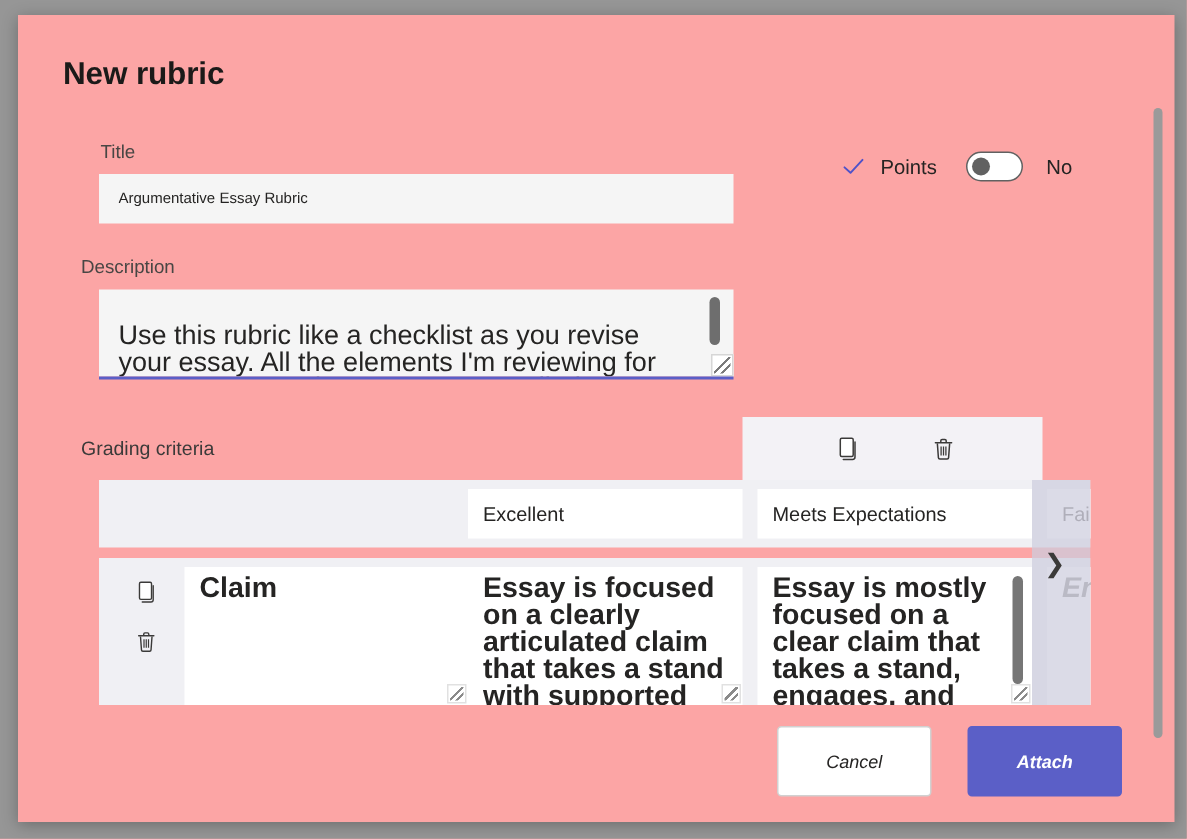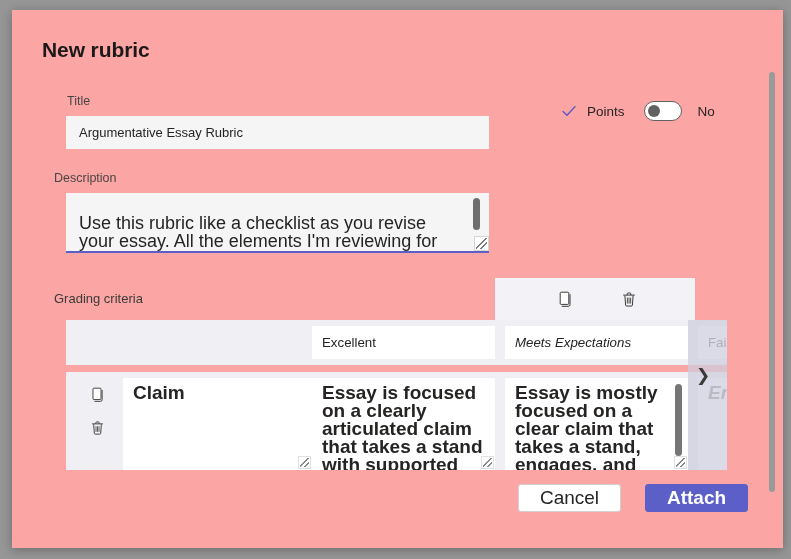--- a/index.html
+++ b/index.html
@@ -95,7 +95,7 @@
     padding: 0 13px;
     box-sizing: border-box;
     font-family: "Liberation Sans", sans-serif;
-    font-size: 13px;
+    font-size: 10px;
     color: #252423;
   }
 

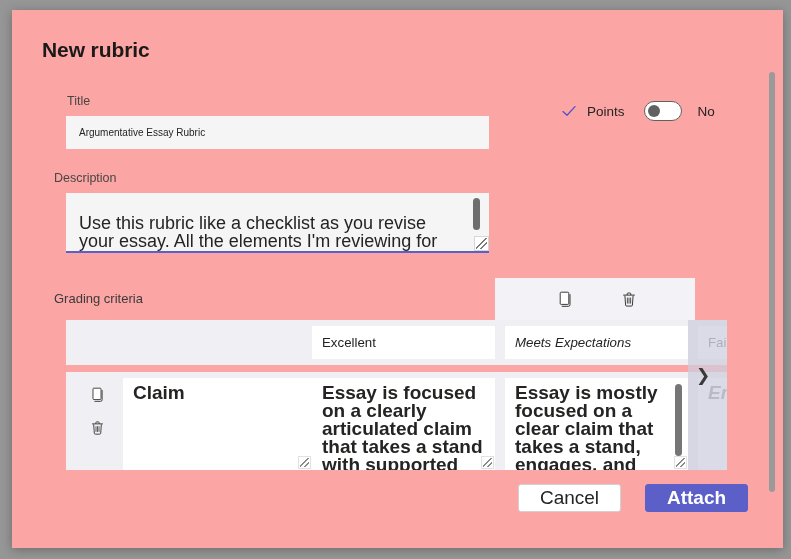--- a/index.html
+++ b/index.html
@@ -216,7 +216,7 @@
     color: #252423;
   }
   .thead .cell.c1 { left: 246px; width: 183px; }
-  .thead .cell.c2 { left: 439px; width: 183px; font-style: italic; }
+  .thead .cell.c2 { left: 439px; width: 183px; }
   .thead .cell.c3 { left: 632px; width: 183px; color: #605e5c; }
 
   

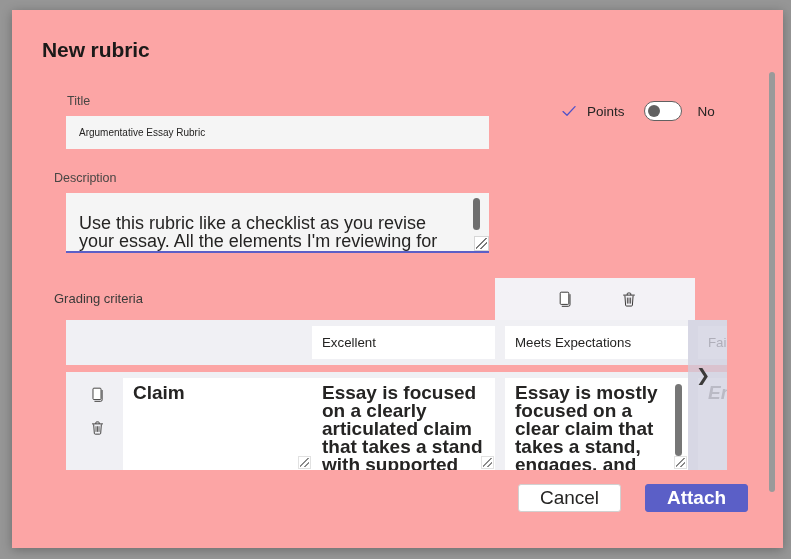--- a/index.html
+++ b/index.html
@@ -320,15 +320,16 @@
   
   .btn {
     position: absolute;
-    height: 28px;
+    height: 47px;
     border-radius: 3px;
     font-family: "Liberation Sans", sans-serif;
-    font-size: 19px;
+    font-size: 12px;
     display: flex;
     align-items: center;
     justify-content: center;
     cursor: pointer;
     box-sizing: border-box;
+    font-style: italic;
   }
   .btn-cancel {
     left: 506px;

